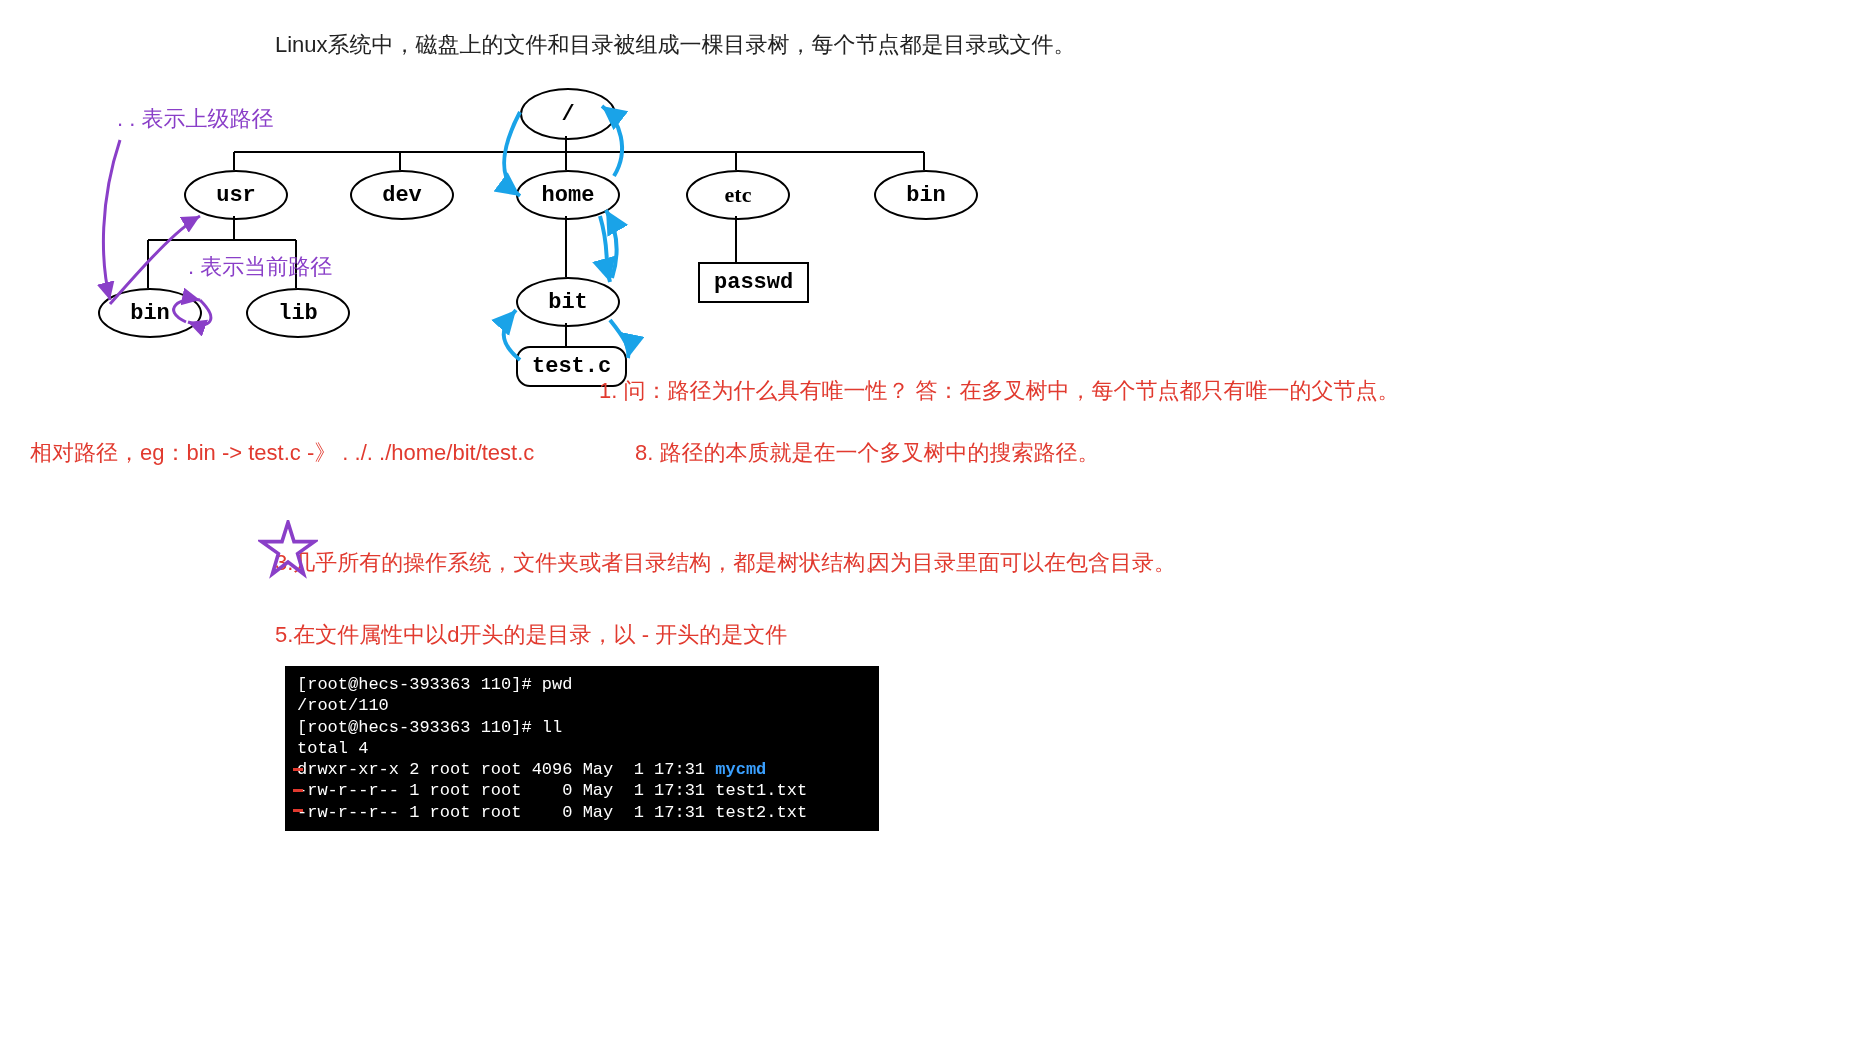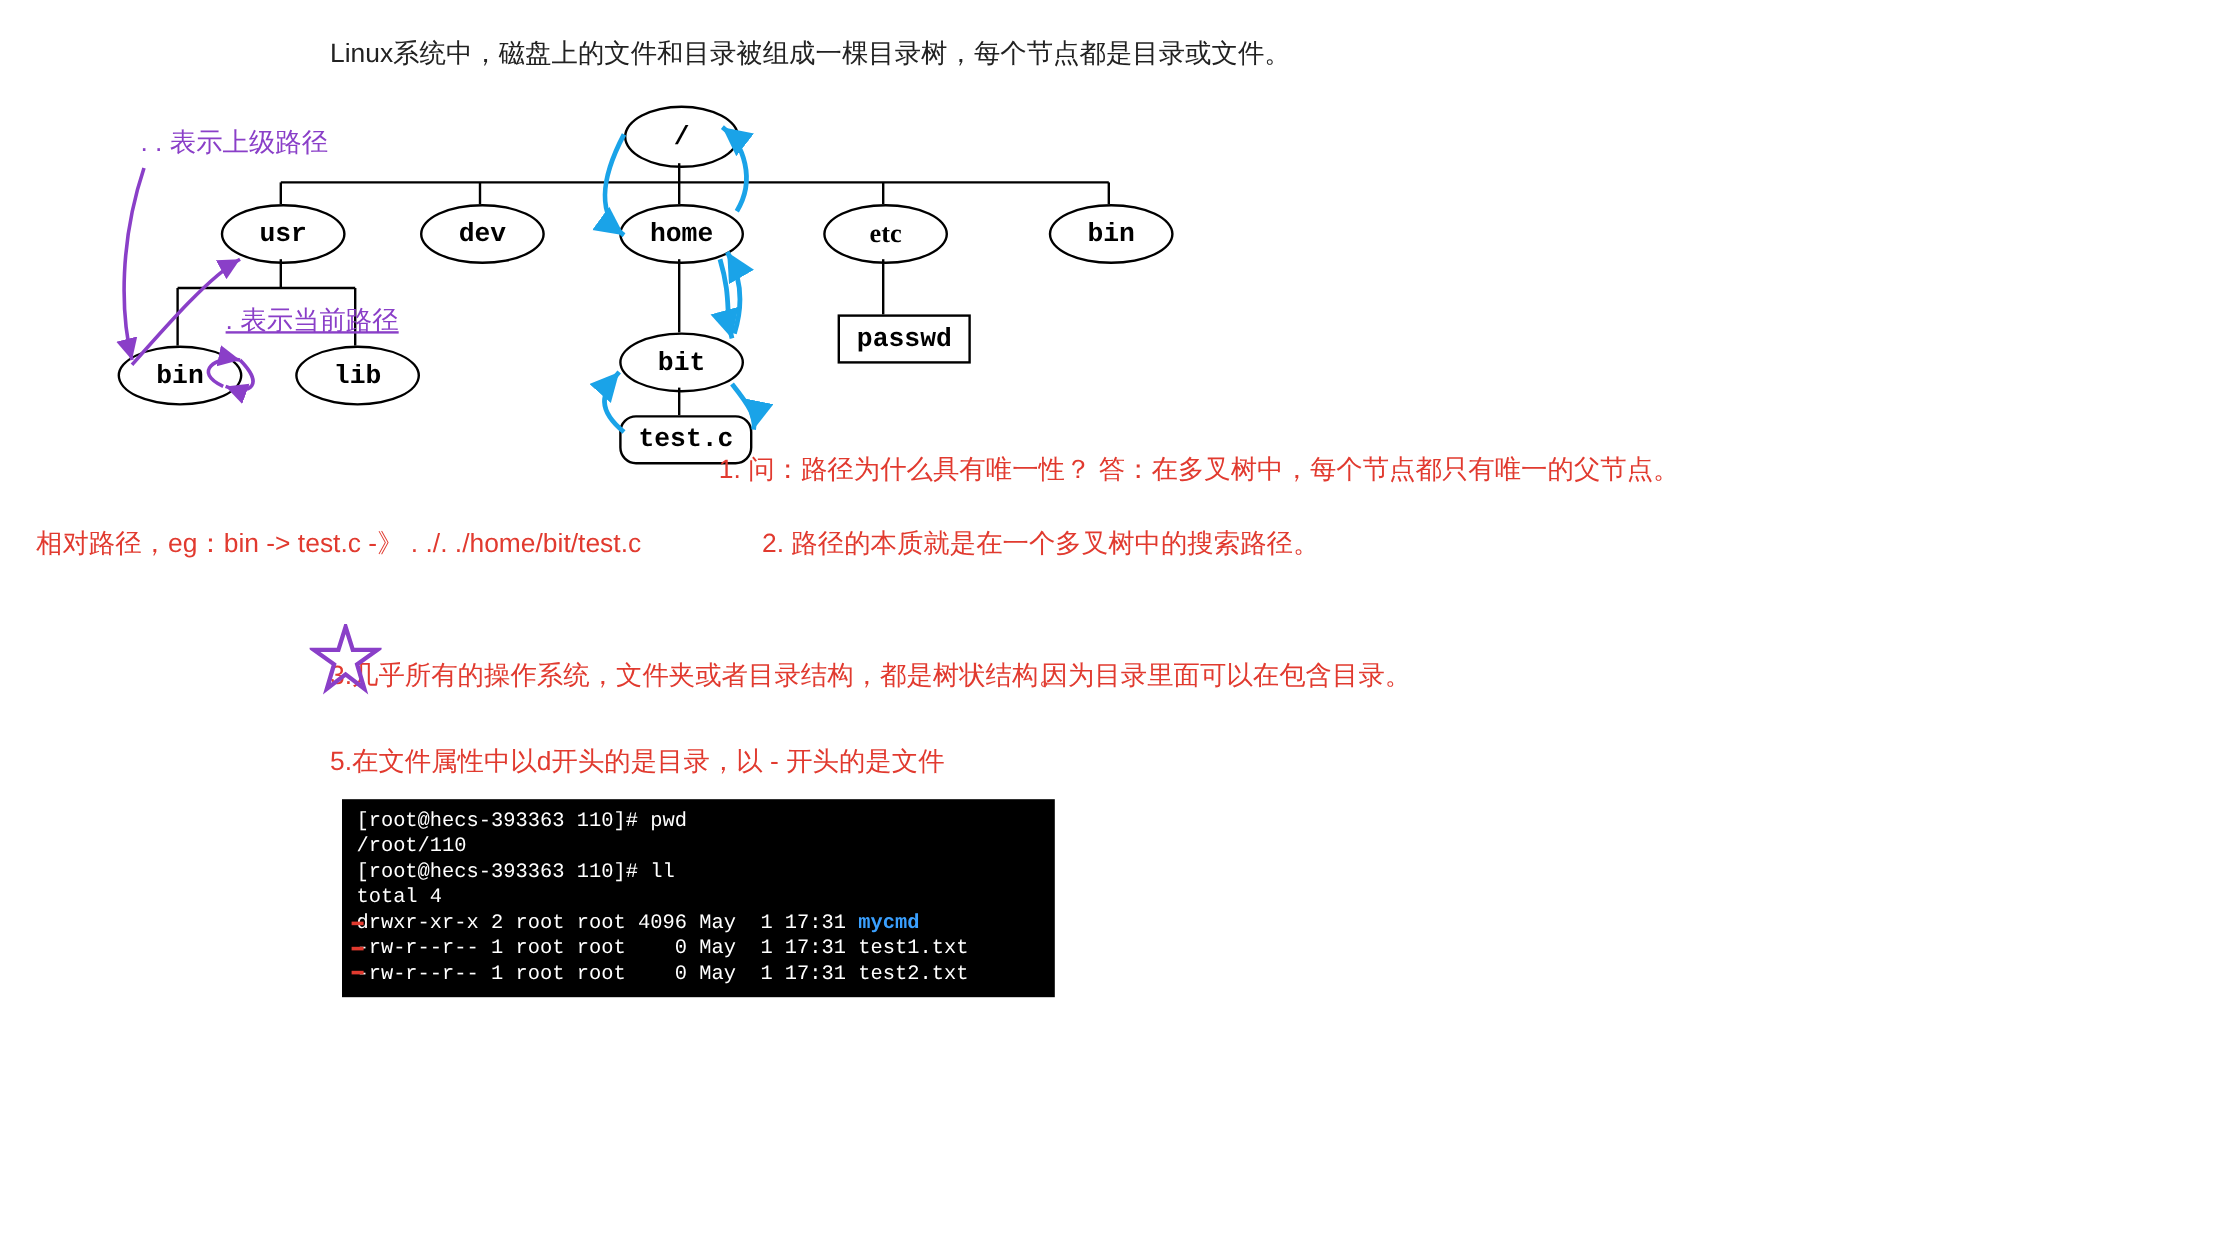--- a/index.html
+++ b/index.html
@@ -171,7 +171,7 @@
   </svg>
 
   <div class="text-purple" style="left:105px; top:104px;margin-left:12px;">. . 表示上级路径</div>
-  <div class="text-purple" style="left:188px; top:252px;text-decoration:underline;">. 表示当前路径</div>
+  <div class="text-purple" style="left:188px; top:252px;">. 表示当前路径</div>
 
   <div class="text-red" style="left:30px; top:438px;">相对路径，eg：bin -&gt; test.c  -》 . ./. ./home/bit/test.c</div>
   <div class="text-red" style="left:599px; top:376px;">1. 问：路径为什么具有唯一性？  答：在多叉树中，每个节点都只有唯一的父节点。</div>

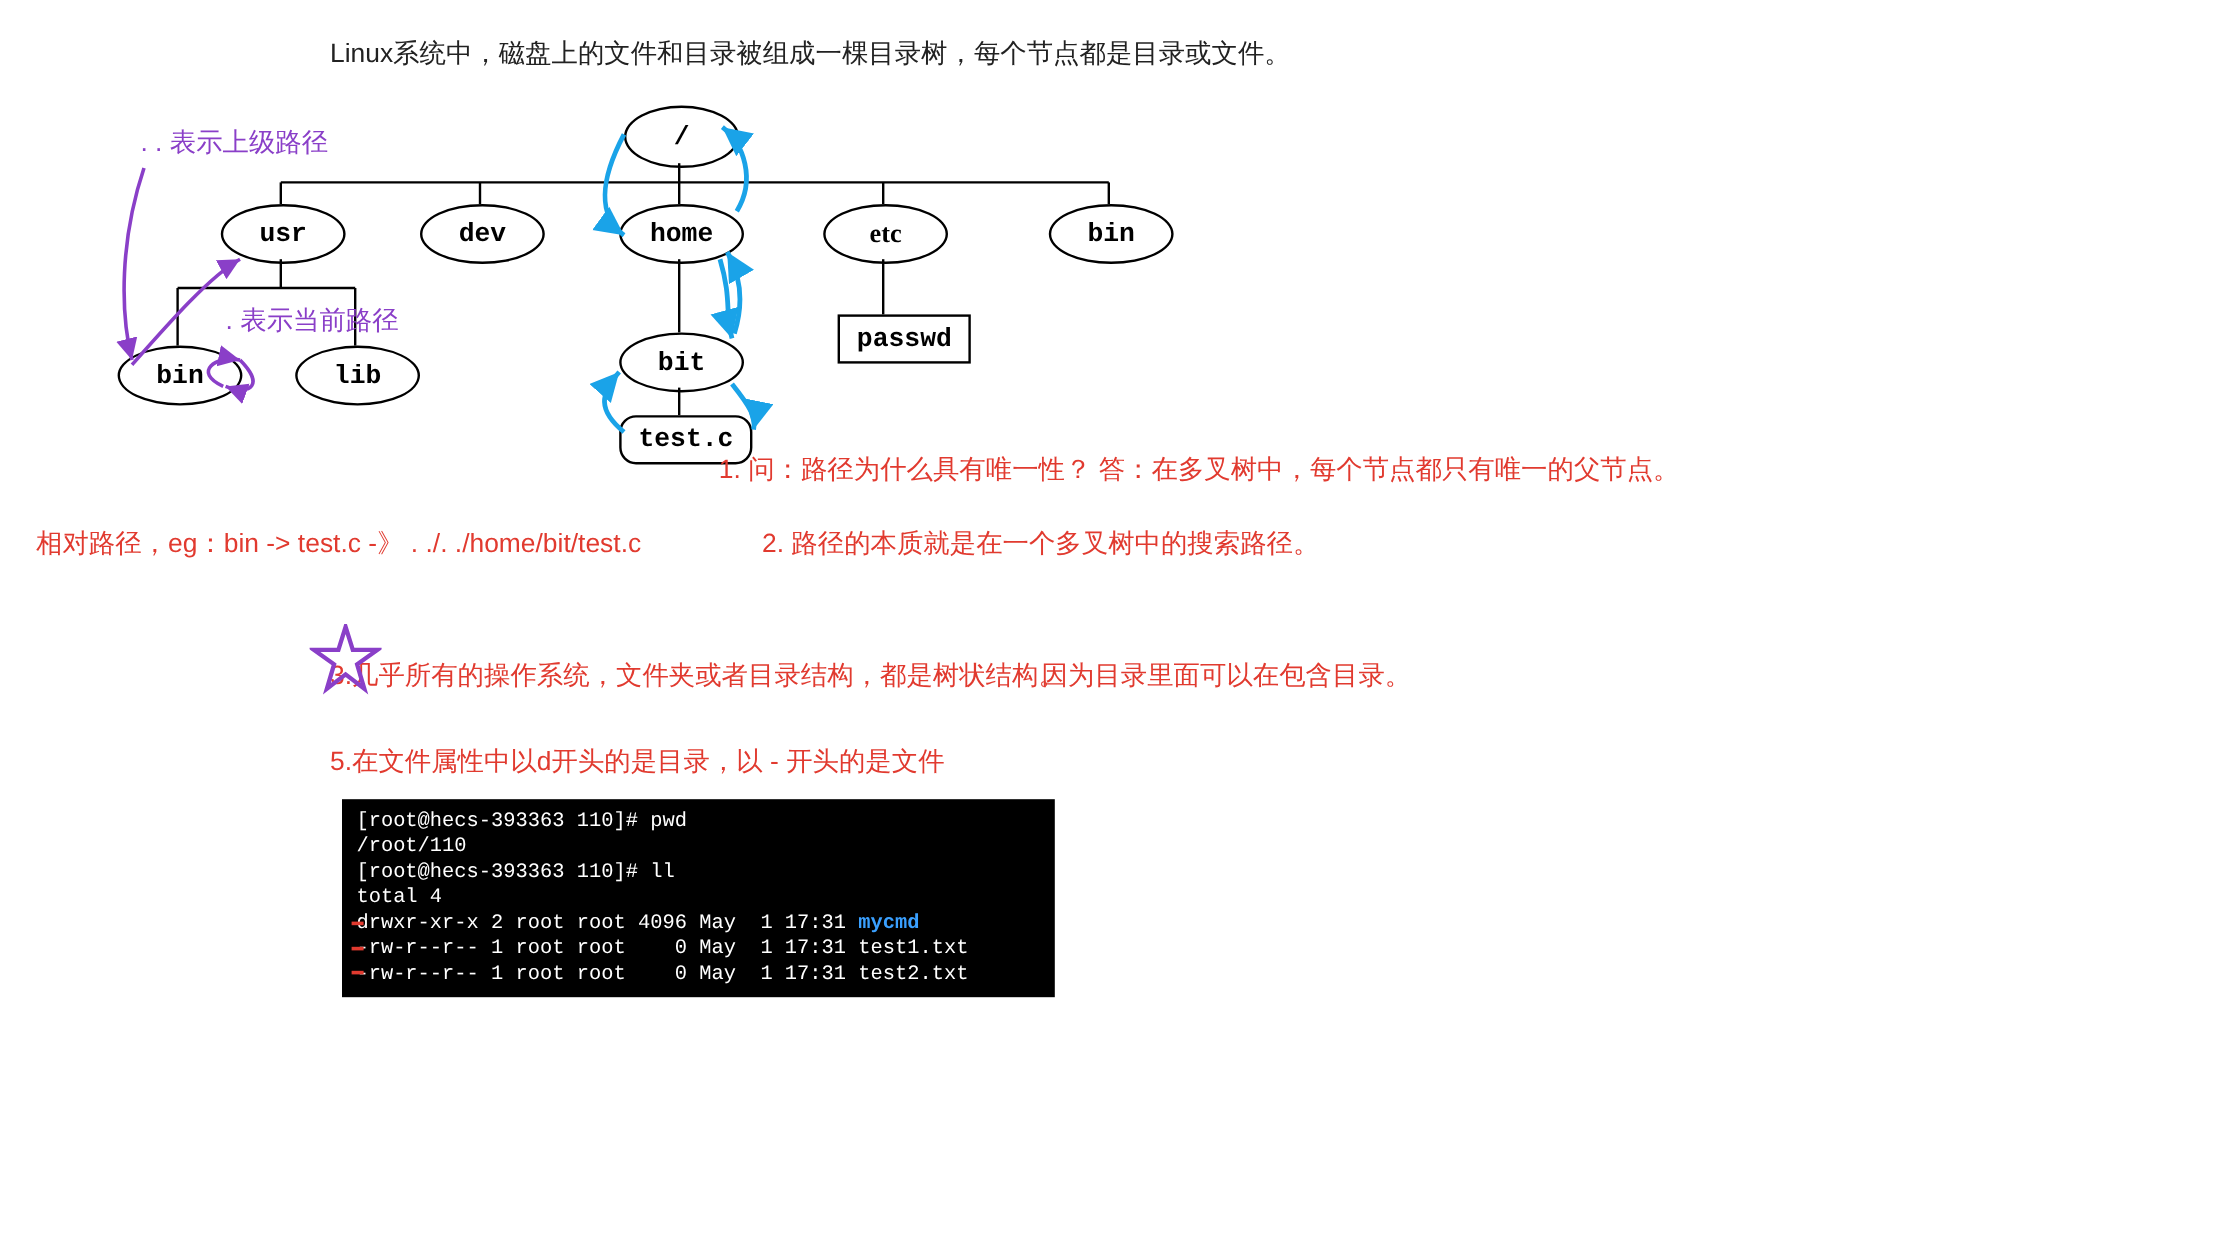--- a/index.html
+++ b/index.html
@@ -175,7 +175,7 @@
 
   <div class="text-red" style="left:30px; top:438px;">相对路径，eg：bin -&gt; test.c  -》 . ./. ./home/bit/test.c</div>
   <div class="text-red" style="left:599px; top:376px;">1. 问：路径为什么具有唯一性？  答：在多叉树中，每个节点都只有唯一的父节点。</div>
-  <div class="text-red" style="left:635px; top:438px;">2. 路径的本质就是在一个多叉树中的搜索路径。</div>
+  <div class="text-red" style="left:635px; top:438px;">8. 路径的本质就是在一个多叉树中的搜索路径。</div>
   <div class="text-red" style="left:275px; top:548px;">3.几乎所有的操作系统，文件夹或者目录结构，都是树状结构。</div>
   <div class="text-red" style="left:868px; top:548px;">因为目录里面可以在包含目录。</div>
   <div class="text-red" style="left:275px; top:620px;">5.在文件属性中以d开头的是目录，以 - 开头的是文件</div>

